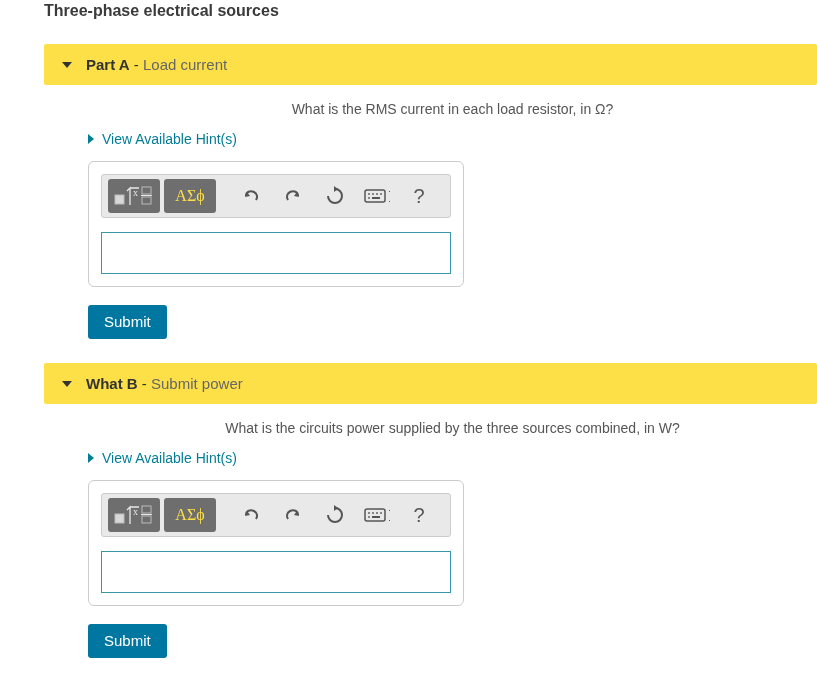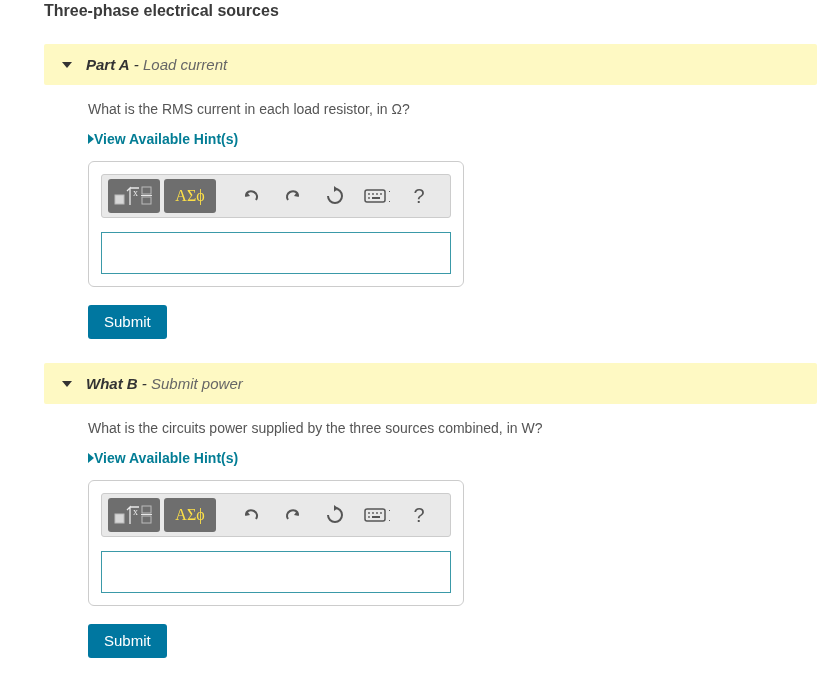--- a/index.html
+++ b/index.html
@@ -21,7 +21,7 @@
     margin: 2px 0 18px 0;
   }
   .part-header {
-    background: #fef9c3;
+    background: #fde047;
     border-radius: 2px;
     padding: 12px 16px;
     display: flex;
@@ -29,7 +29,6 @@
     gap: 14px;
     margin: 24px 0 0 0;
     width: calc(100% - 0px);
-    font-style: italic;
   }
   .part-header .caret {
     width: 0; height: 0;

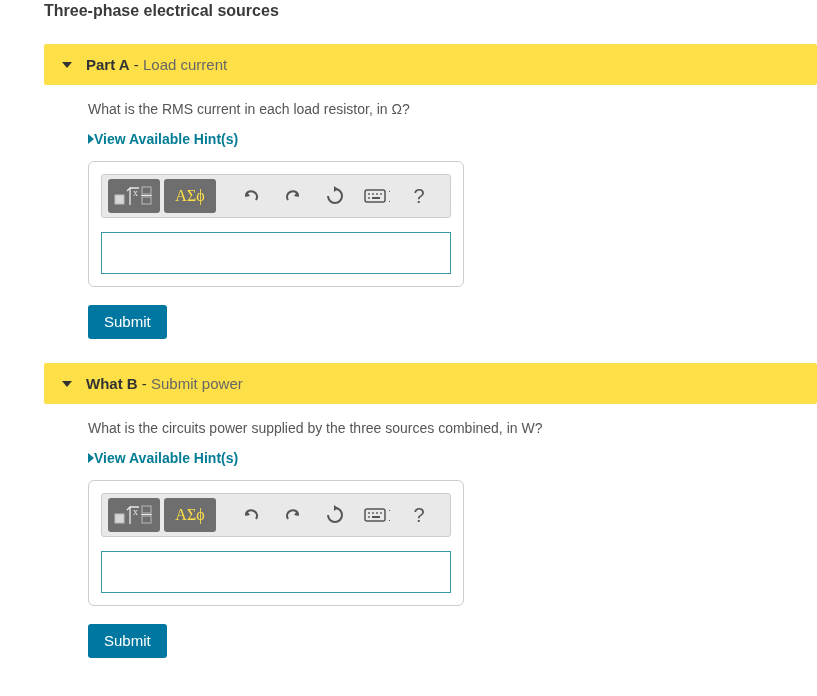--- a/index.html
+++ b/index.html
@@ -50,6 +50,7 @@
   .prompt {
     color: #555;
     margin: 0 0 14px 0;
+    text-align: center;
   }
   .hints-row {
     display: flex;

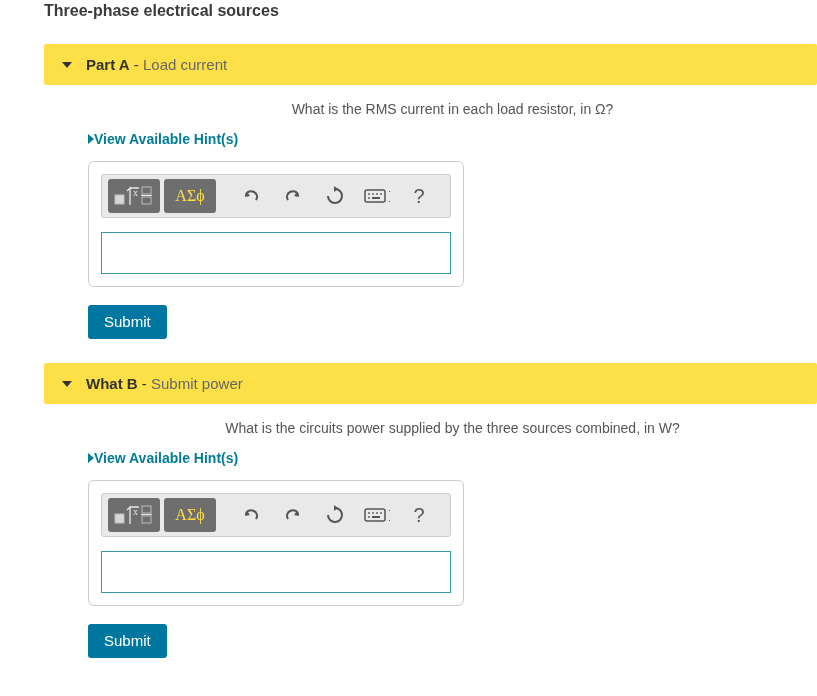--- a/index.html
+++ b/index.html
@@ -55,9 +55,9 @@
   .hints-row {
     display: flex;
     align-items: center;
-    gap: 0;
+    gap: 8px;
     color: #037d95;
-    font-weight: bold;
+    font-weight: normal;
     font-size: 14px;
     margin-bottom: 14px;
     cursor: pointer;

